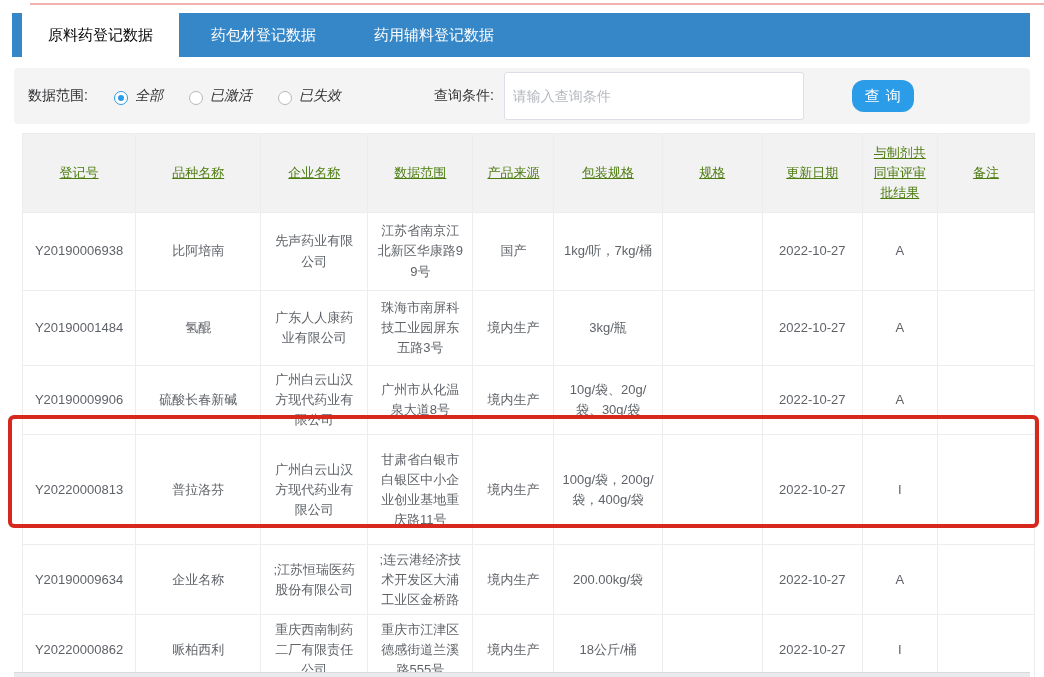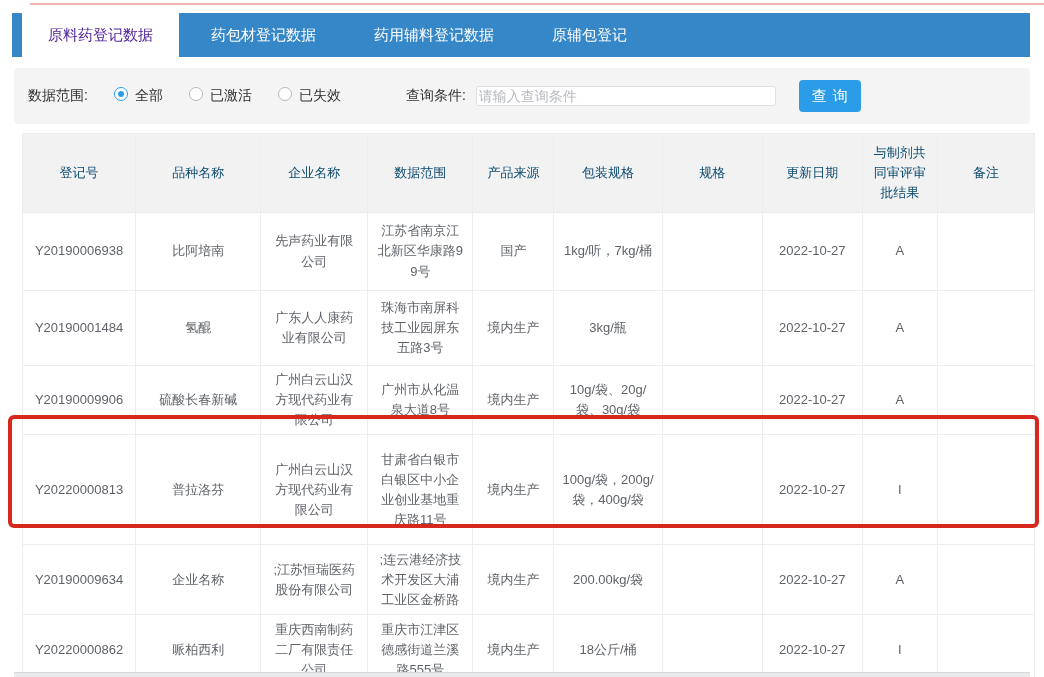--- a/index.html
+++ b/index.html
@@ -21,7 +21,7 @@
     cursor:pointer;white-space:nowrap;margin-left:6px;
   }
   .tab.active{
-    background:#ffffff;color:#4c1d95;margin-left:10px;
+    background:#ffffff;color:#000000;margin-left:10px;
   }
 
   

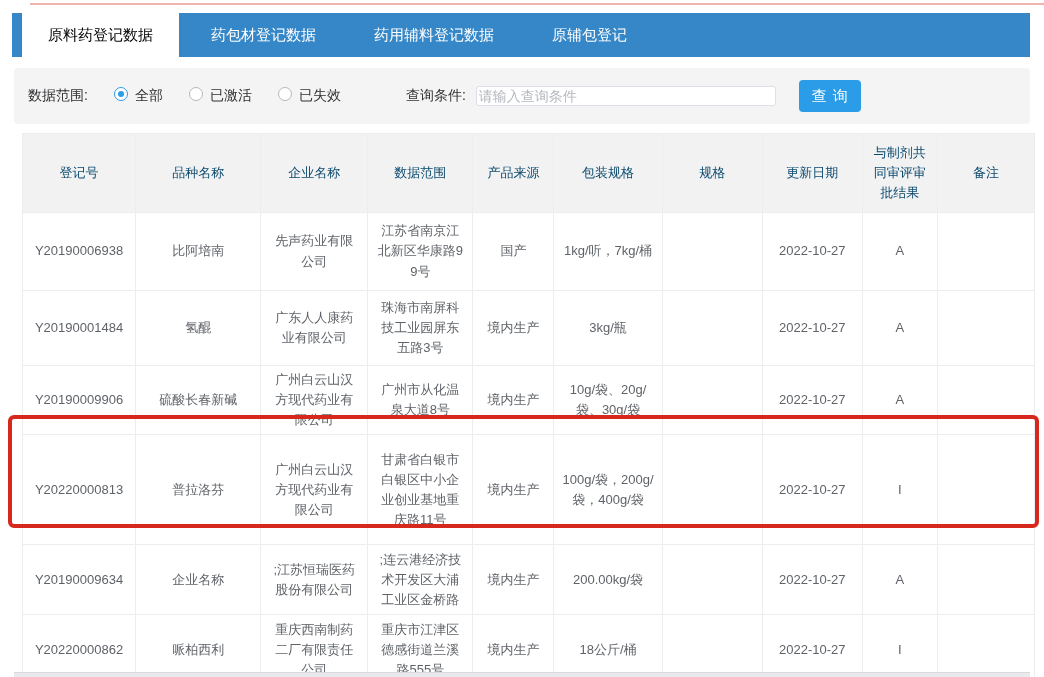--- a/index.html
+++ b/index.html
@@ -100,7 +100,6 @@
     <div class="tab active">原料药登记数据</div>
     <div class="tab">药包材登记数据</div>
     <div class="tab">药用辅料登记数据</div>
-    <div class="tab">原辅包登记</div>
   </div>
 
   <div class="filter">

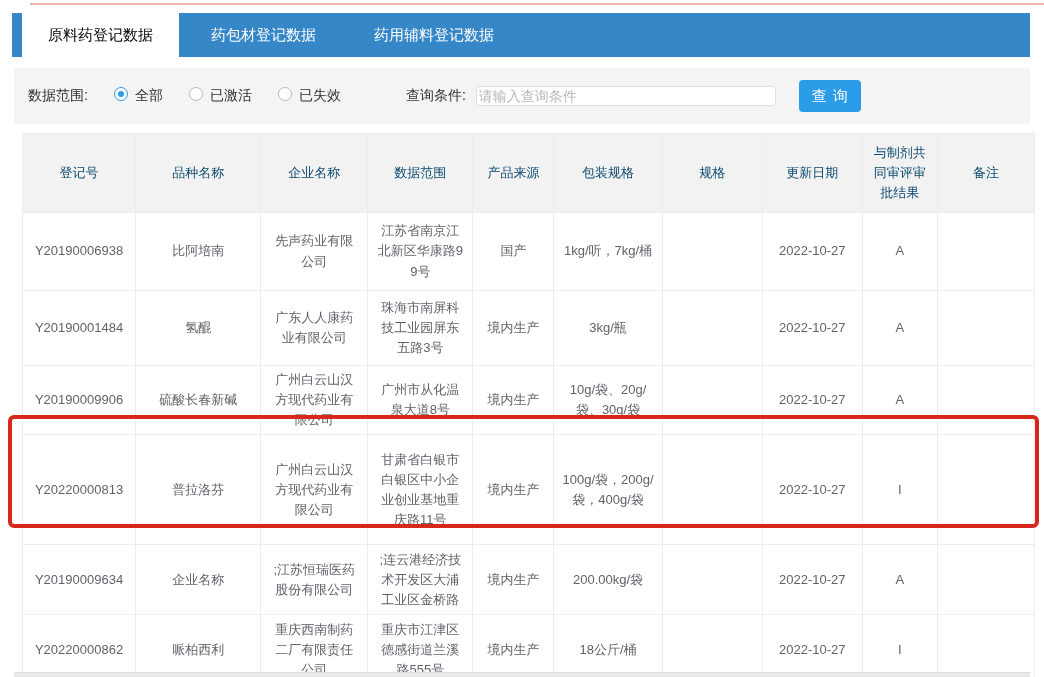--- a/index.html
+++ b/index.html
@@ -31,7 +31,7 @@
     font-size:14px;color:#303133;
   }
   .filter-label{margin-left:14px;white-space:nowrap;}
-  .radio-item{display:flex;align-items:flex-start;margin-left:26px;cursor:pointer;}
+  .radio-item{display:flex;align-items:flex-end;margin-left:26px;cursor:pointer;font-style:italic;}
   .radio{
     width:14px;height:14px;border-radius:50%;border:1px solid #b5b8bd;
     background:#fff;box-sizing:border-box;margin-right:7px;position:relative;flex:none;

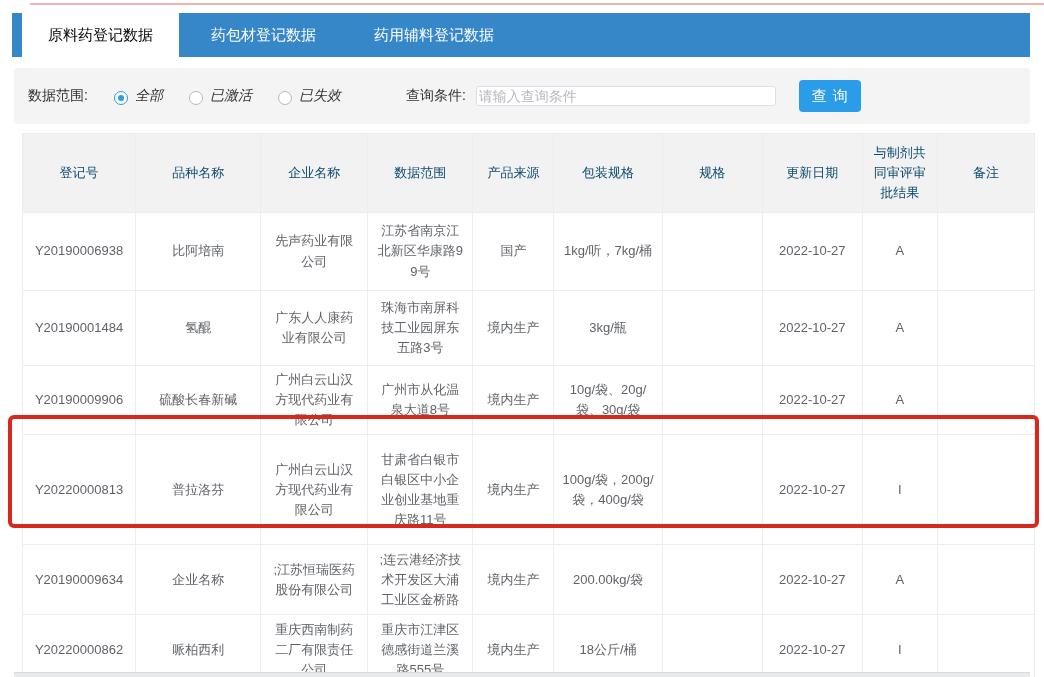--- a/index.html
+++ b/index.html
@@ -41,7 +41,7 @@
     content:"";position:absolute;left:3px;top:3px;width:6px;height:6px;
     border-radius:50%;background:#2b9ce8;
   }
-  .query-label{margin-left:65px;white-space:nowrap;}
+  .query-label{margin-left:93px;white-space:nowrap;}
   .query-input{
     margin-left:10px;width:300px;height:20px;box-sizing:border-box;
     border:1px solid #dcdfe6;border-radius:3px;background:#fff;

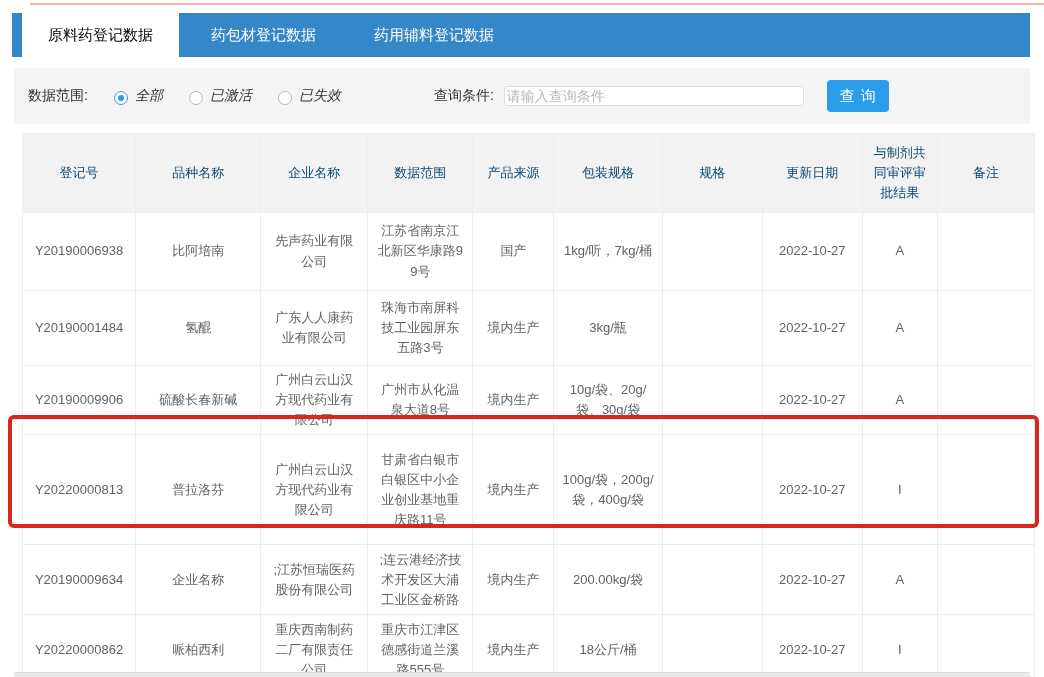--- a/index.html
+++ b/index.html
@@ -43,9 +43,9 @@
   }
   .query-label{margin-left:93px;white-space:nowrap;}
   .query-input{
-    margin-left:10px;width:300px;height:20px;box-sizing:border-box;
+    margin-left:10px;width:300px;height:48px;box-sizing:border-box;
     border:1px solid #dcdfe6;border-radius:3px;background:#fff;
-    font-size:14px;padding:0 2px;color:#303133;outline:none;
+    font-size:14px;padding:0 8px;color:#303133;outline:none;
     font-family:"Liberation Sans","DejaVu Sans",sans-serif;
   }
   .query-input::placeholder{color:#b4b7bd;}

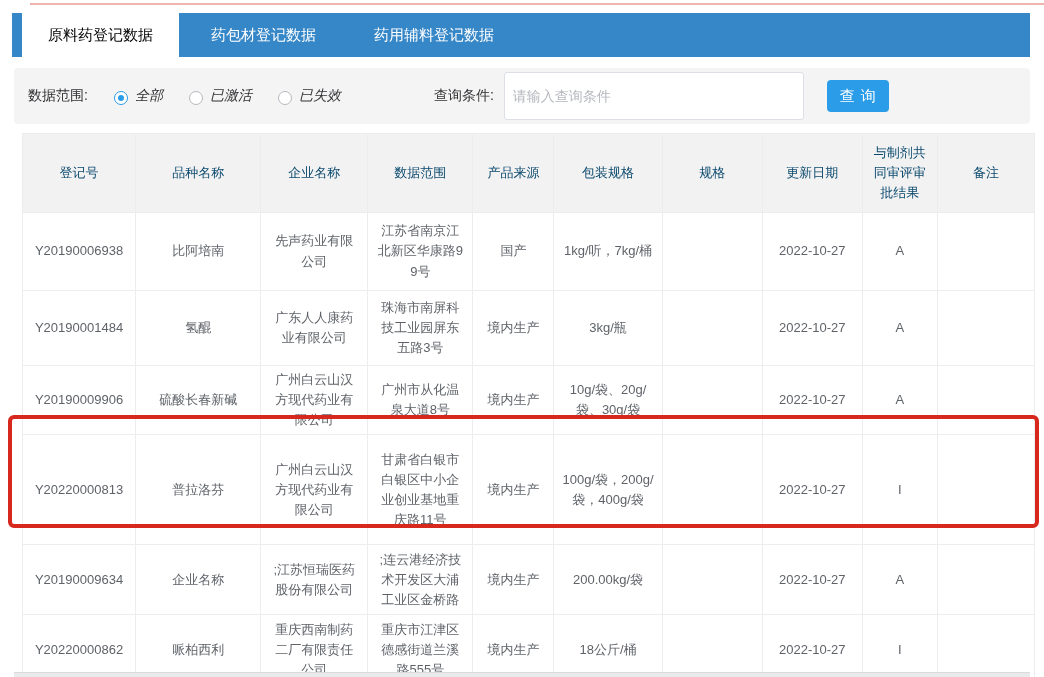--- a/index.html
+++ b/index.html
@@ -50,7 +50,7 @@
   }
   .query-input::placeholder{color:#b4b7bd;}
   .search-btn{
-    margin-left:23px;width:62px;height:32px;border:none;border-radius:4px;
+    margin-left:48px;width:62px;height:32px;border:none;border-radius:12px;
     background:#2b9ce8;color:#fff;font-size:15px;letter-spacing:6px;
     text-indent:6px;cursor:pointer;
     font-family:"Liberation Sans","DejaVu Sans",sans-serif;

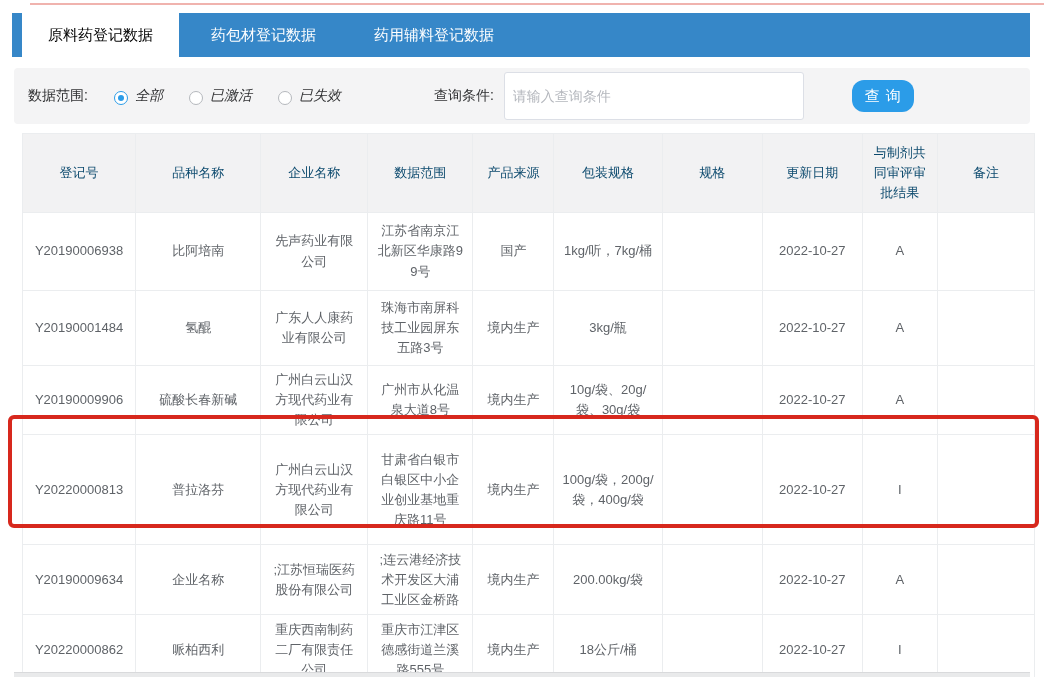--- a/index.html
+++ b/index.html
@@ -67,7 +67,7 @@
     padding:4px 8px;line-height:1.55;word-break:break-all;overflow:hidden;
   }
   thead th{
-    background:#f2f2f3;color:#0c4a6e;font-weight:normal;height:70px;
+    background:#f2f2f3;color:#4d7c0f;font-weight:normal;height:70px;text-decoration:underline;
   }
   tbody tr:nth-child(1){height:78px;}
   tbody tr:nth-child(2){height:75px;}

